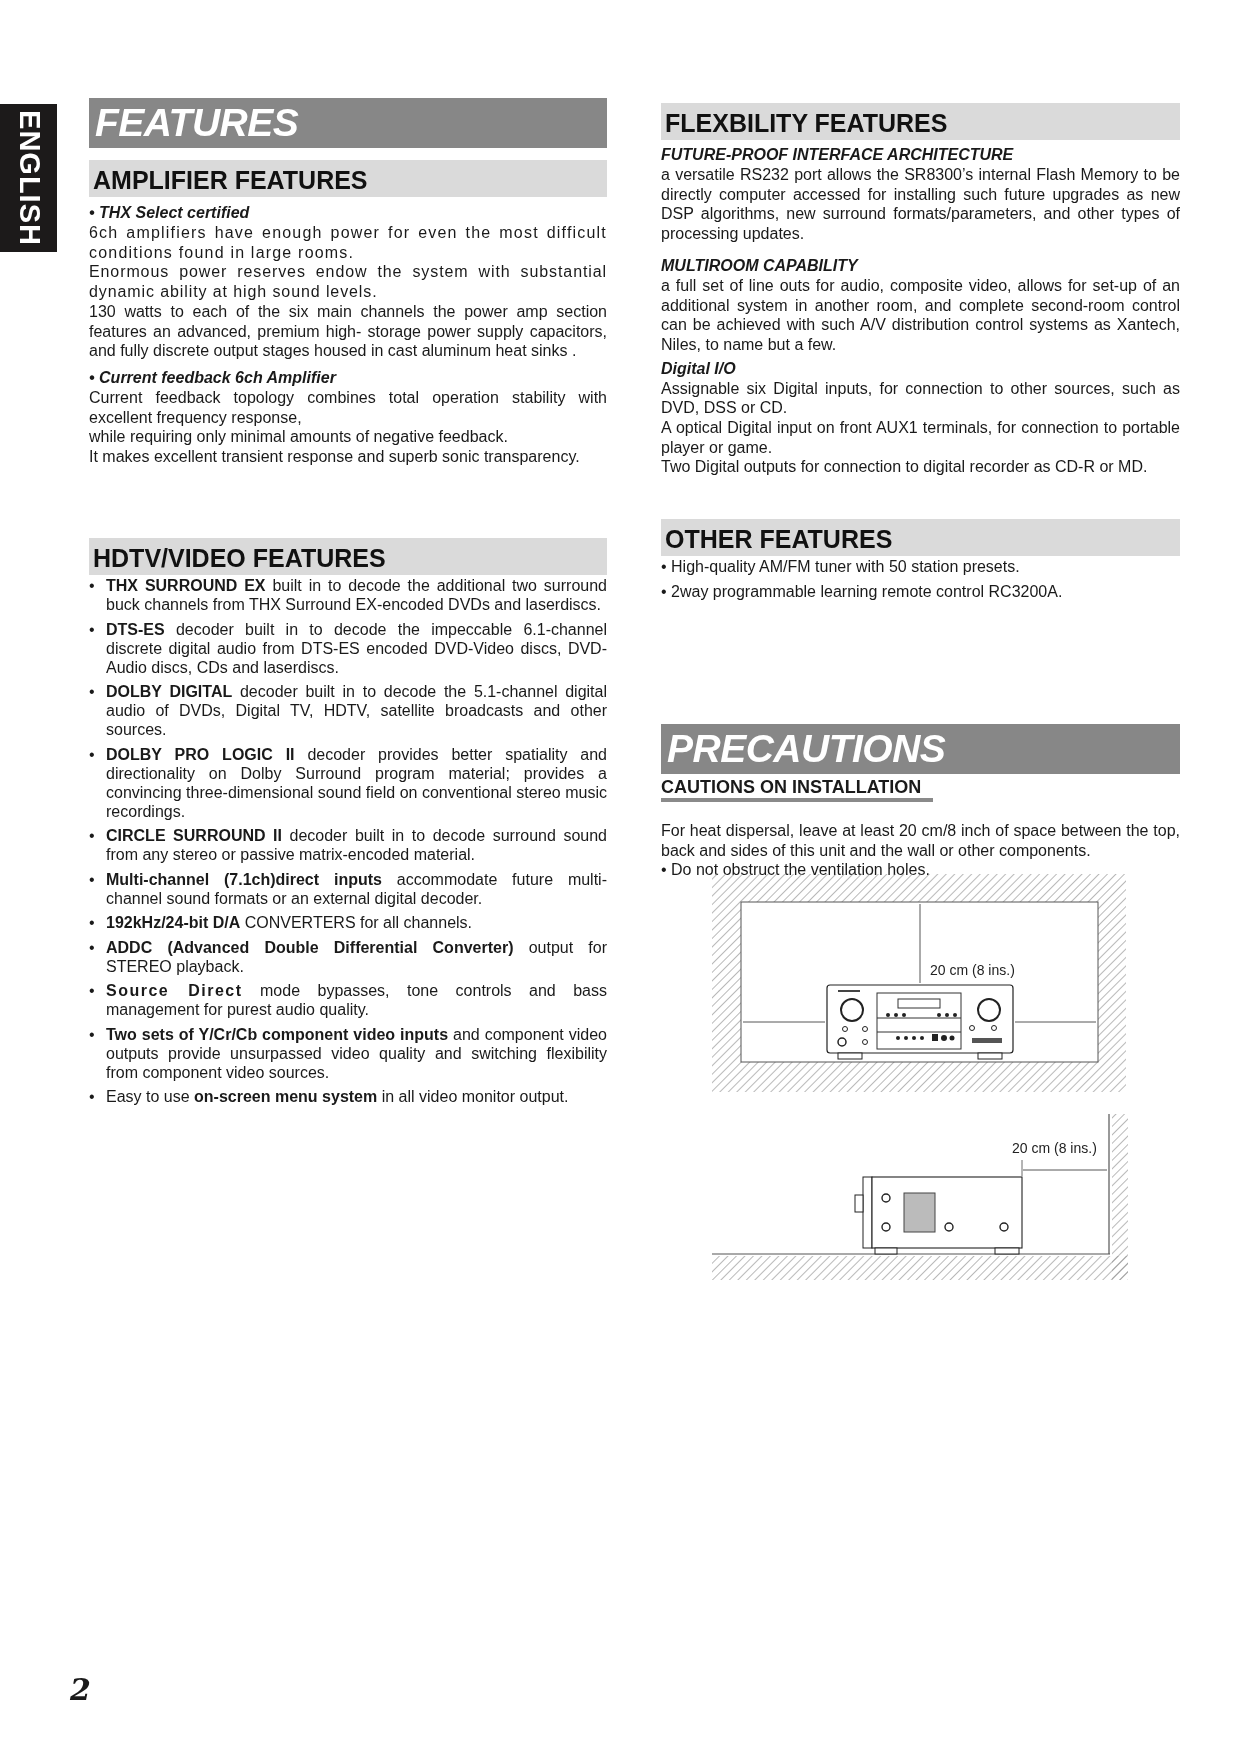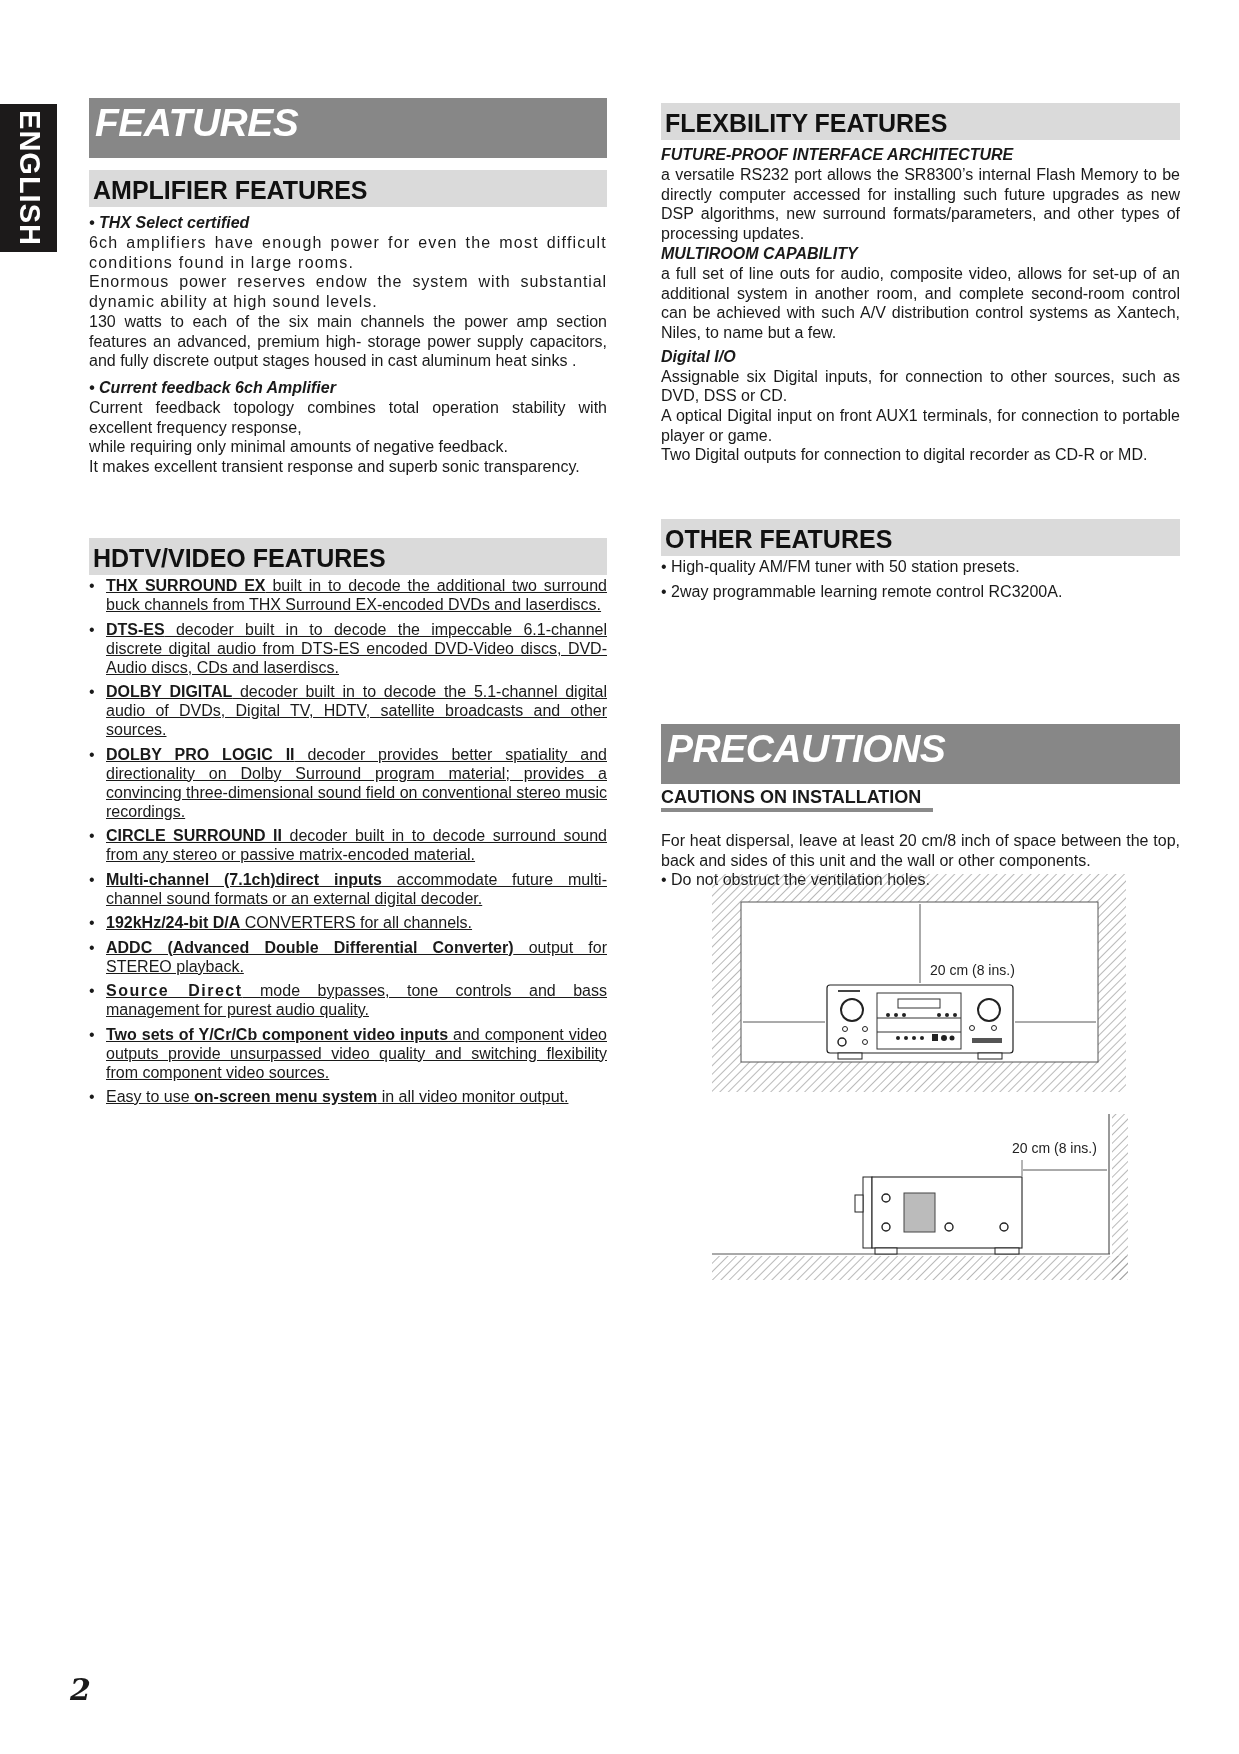--- a/index.html
+++ b/index.html
@@ -12,7 +12,7 @@
   .left { left:89px; width:518px; }
   .right { left:661px; width:519px; }
   .bigbar { background:#878787; color:#fff; font-style:italic; font-weight:bold; font-size:39px;
-            height:60px; line-height:50px; padding-left:6px; letter-spacing:-0.5px; }
+            height:50px; line-height:50px; padding-left:6px; letter-spacing:-0.5px; }
   .secbar { background:#dadada; color:#111; font-weight:bold; font-size:25px; height:37px; line-height:40px; padding-left:4px; }
   .sub { font-style:italic; font-weight:bold; font-size:16px; line-height:20px; margin-top:6px; }
   p { margin:0; font-size:16px; line-height:19.7px; text-align:justify; }

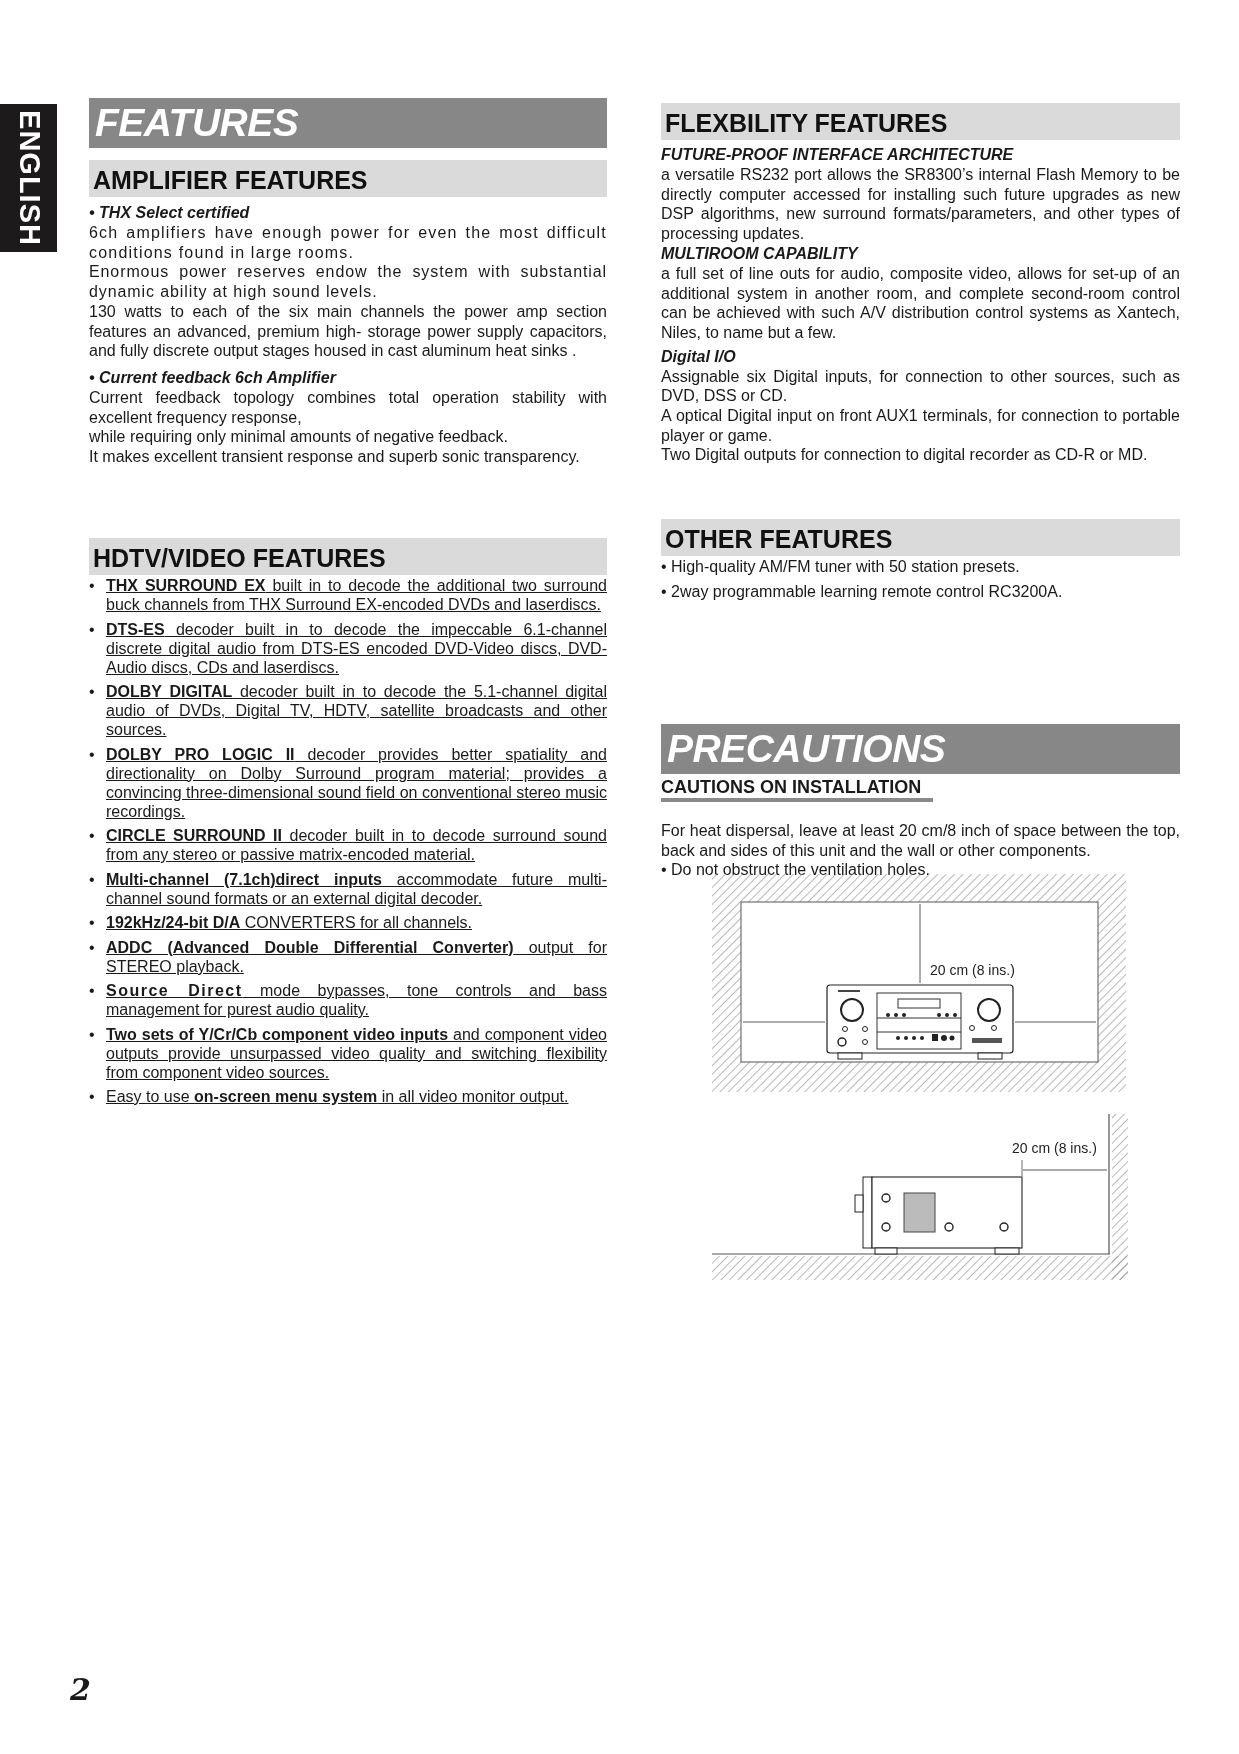--- a/index.html
+++ b/index.html
@@ -77,7 +77,7 @@
   <div class="just-last">
       <p>a versatile RS232 port allows the SR8300’s internal Flash Memory to be directly computer accessed for installing such future upgrades as new DSP algorithms, new surround formats/parameters, and other types of processing updates.</p>
     </div>
-  <div class="sub" style="margin-top:0;">MULTIROOM CAPABILITY</div>
+  <div class="sub" style="margin-top:12px;">MULTIROOM CAPABILITY</div>
   <div class="just-last">
       <p>a full set of line outs for audio, composite video, allows for set-up of an additional system in another room, and complete second-room control can be achieved with such A/V distribution control systems as Xantech, Niles, to name but a few.</p>
     </div>

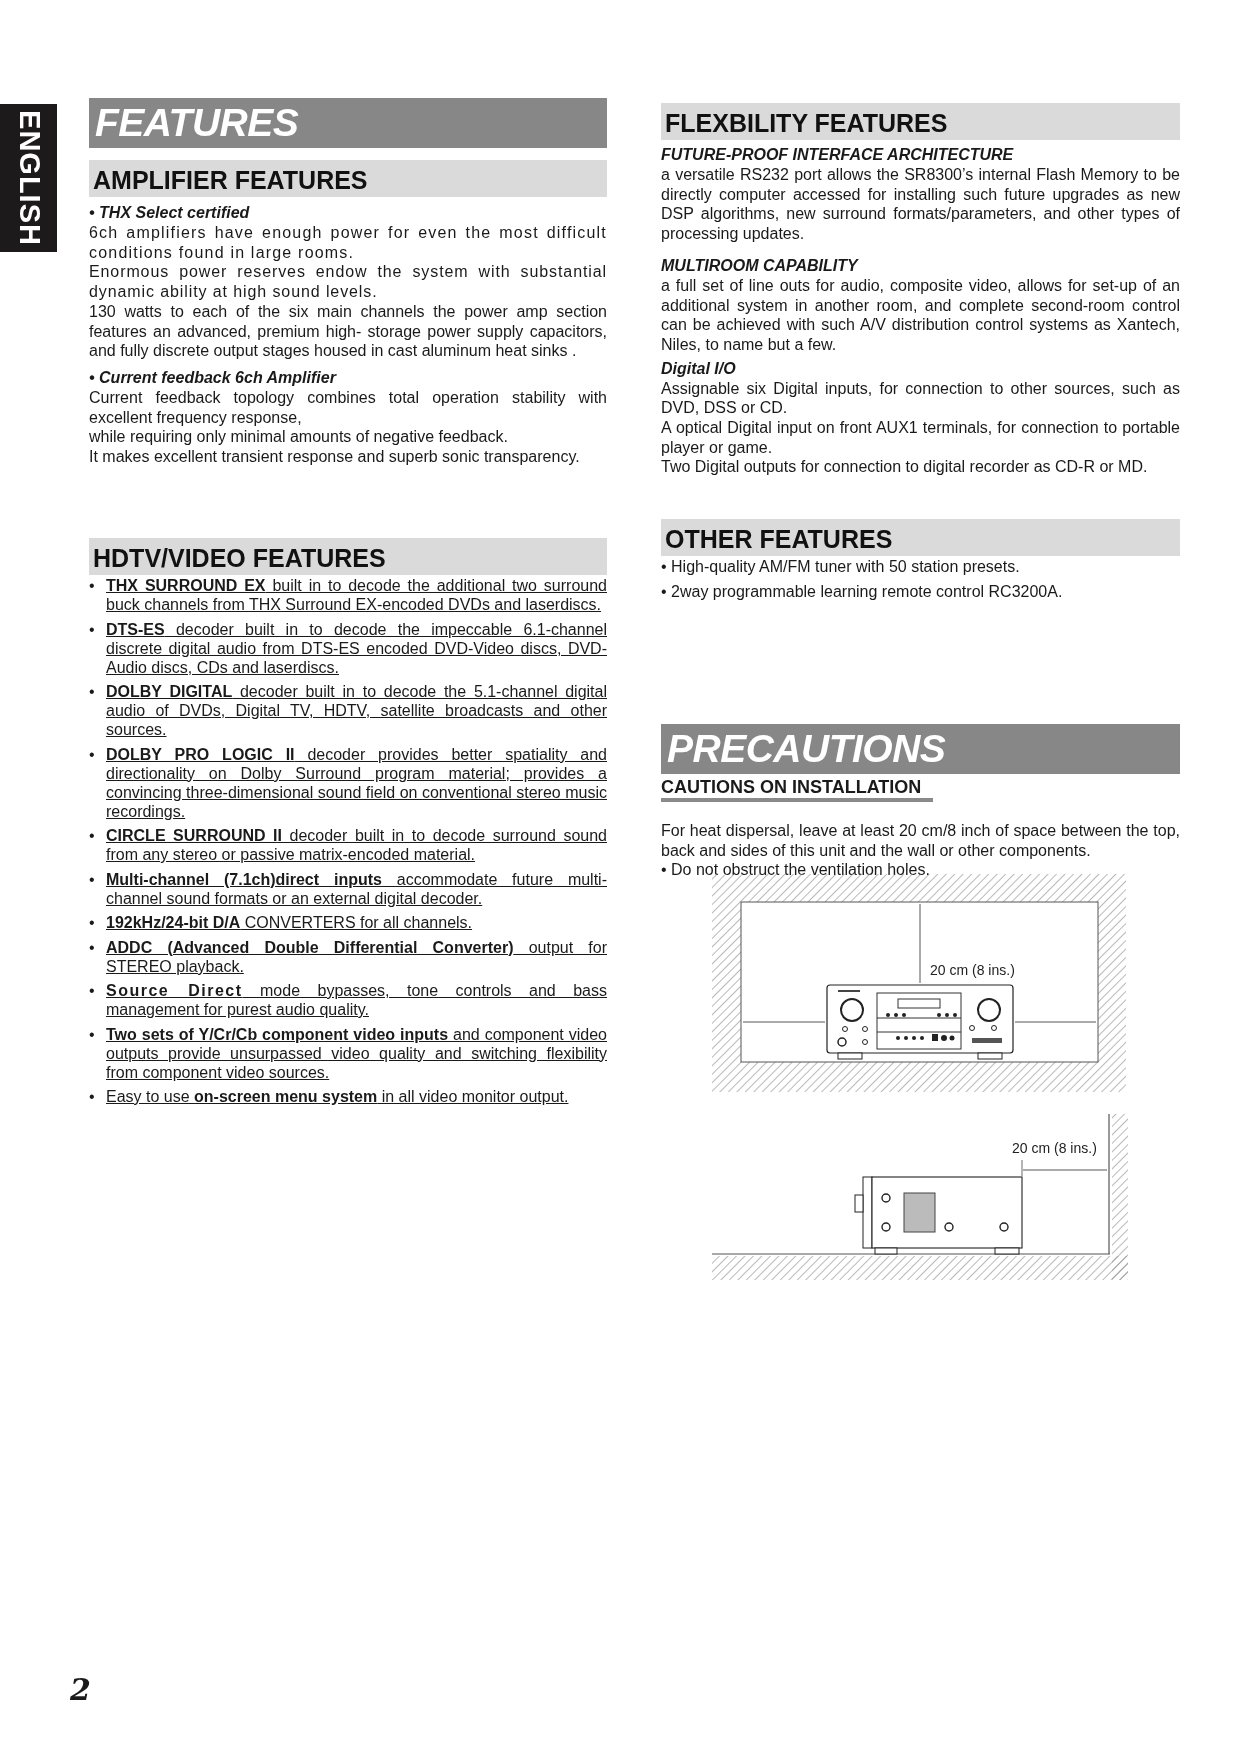--- a/index.html
+++ b/index.html
@@ -19,7 +19,7 @@
   .just-last p { text-align:justify; text-align-last:left; }
   ul.feat { list-style:none; margin:0; padding:0; }
   ul.feat li { position:relative; padding-left:17px; font-size:16px; line-height:19px; margin-bottom:5.5px;
-               text-align:justify; text-align-last:left;text-decoration:underline; }
+               text-align:justify; text-align-last:left; }
   ul.feat li::before { content:"\2022"; position:absolute; left:0; top:0; }
   b { font-weight:bold; }
   .plain-list div { font-size:16px; line-height:20px; margin-bottom:5px; }

